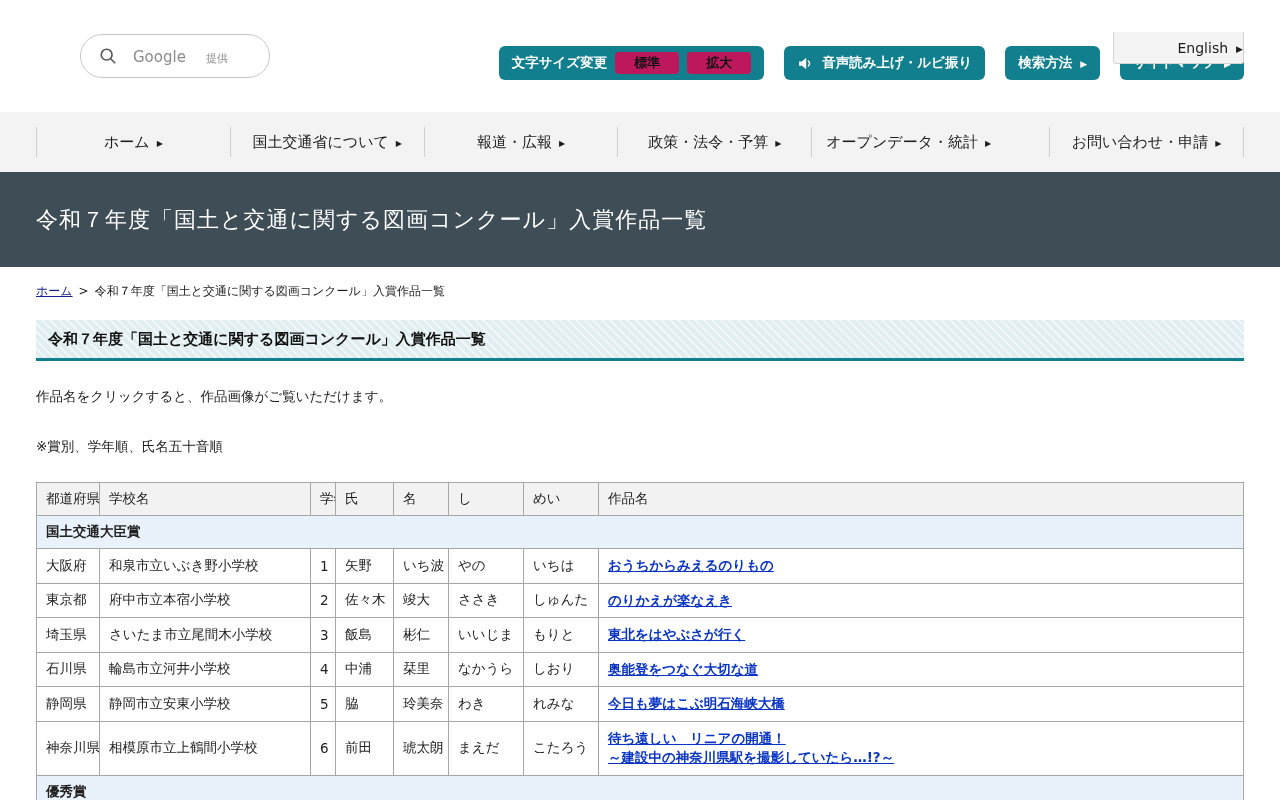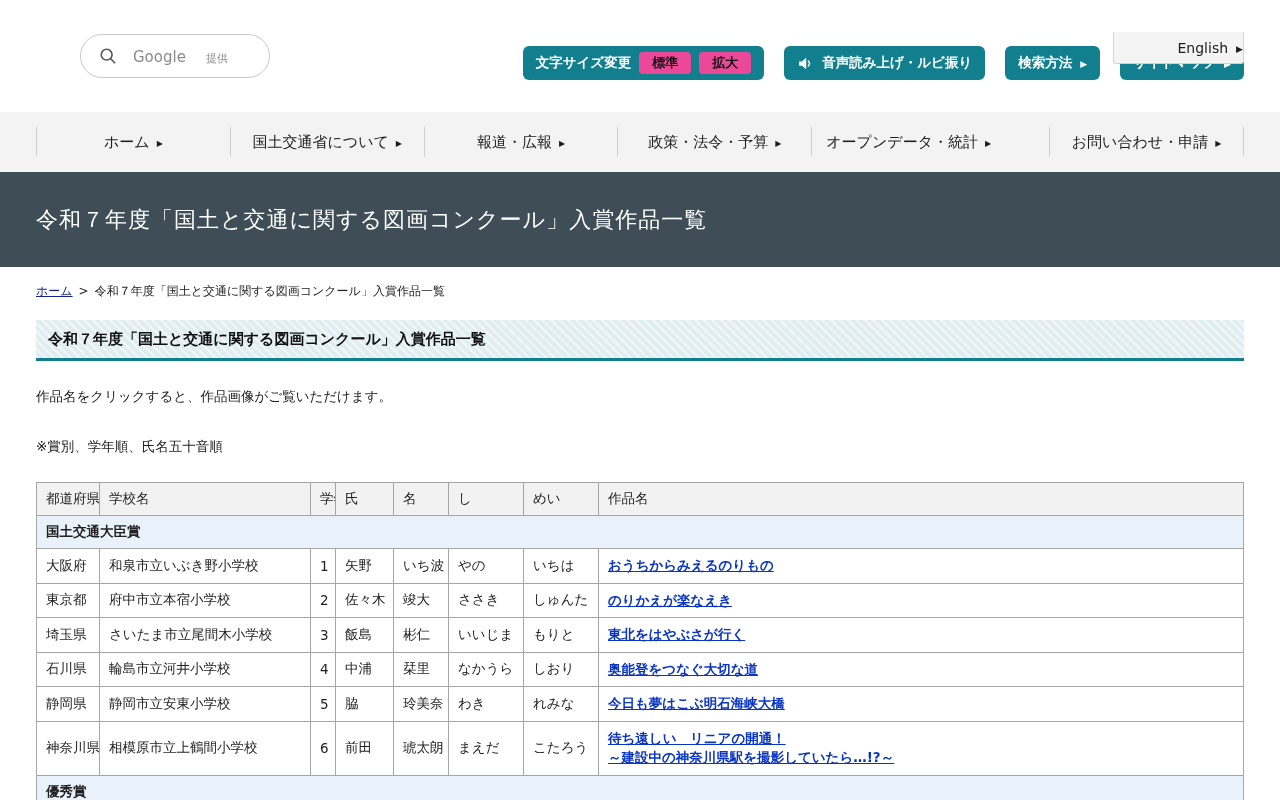--- a/index.html
+++ b/index.html
@@ -21,7 +21,7 @@
   .teal-btn { background:#117f8e; color:#fff; height:34px; border:none; border-radius:6px;
     display:flex; align-items:center; padding:0 13px; font-size:13.5px; font-weight:bold;
     gap:8px; cursor:pointer; white-space:nowrap; font-family:inherit; }
-  .chip { background:#ec4899; color:#111; border-radius:4px; padding:2px 13px;
+  .chip { background:#be185d; color:#111; border-radius:4px; padding:2px 19px;
     font-size:13px; font-weight:bold; cursor:pointer; }
   .arrow { font-size:9px; position:relative; top:1px; }
   .english-btn { position:absolute; top:0; right:36px; width:131px; height:32px;

